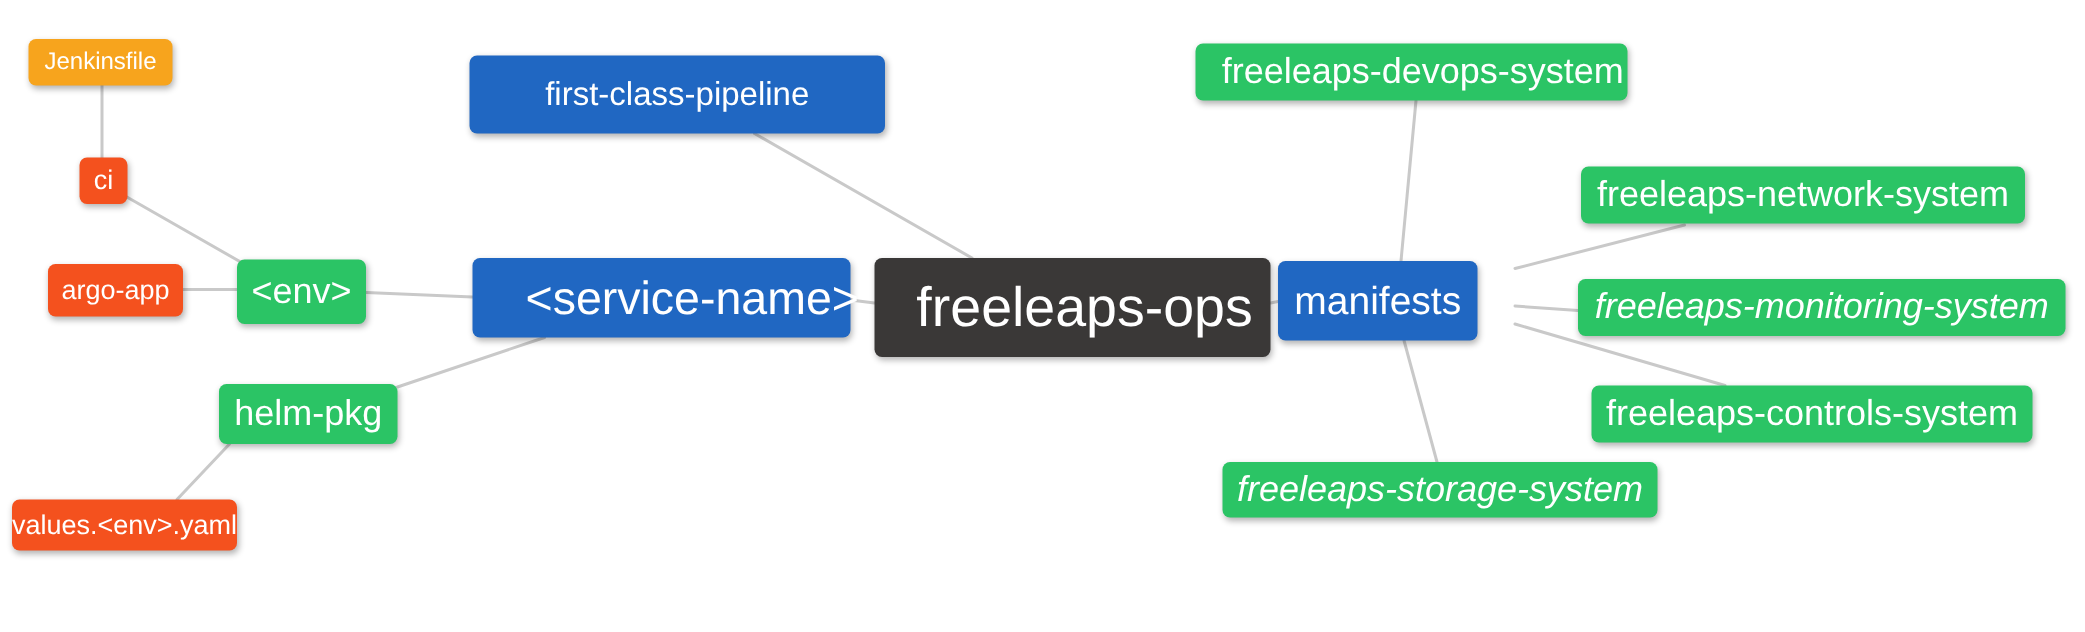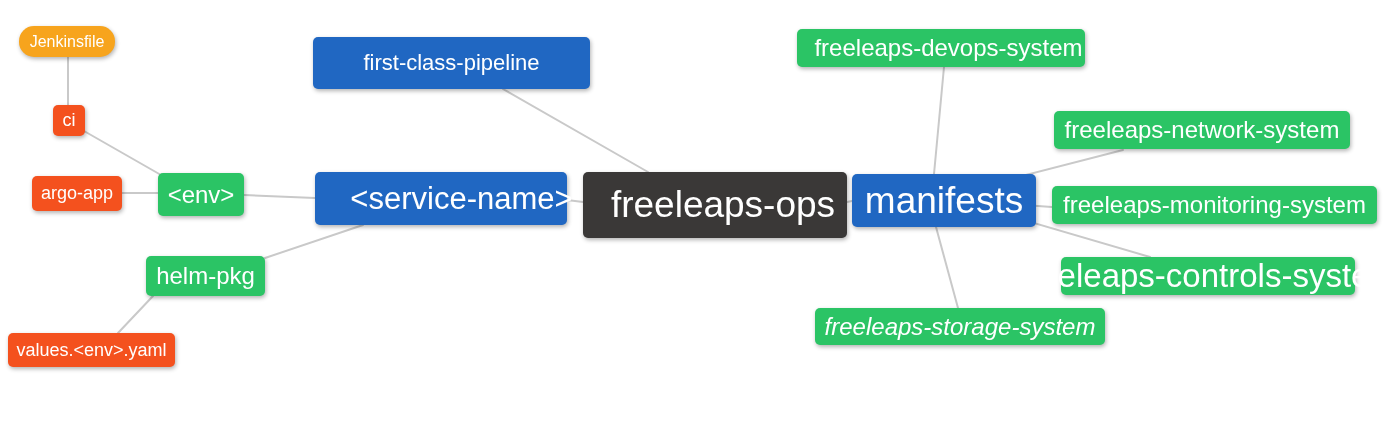--- a/index.html
+++ b/index.html
@@ -53,7 +53,7 @@
       <line x1="1010" y1="216" x2="1150" y2="257" stroke="#c9c9c9" stroke-width="2" stroke-linecap="round"></line>
       <line x1="936" y1="227" x2="958" y2="308" stroke="#c9c9c9" stroke-width="2" stroke-linecap="round"></line>
     </svg>
-    <div class="node" style="left: 19px; top: 26px; width: 96px; height: 31px; font-size: 16px; background: rgb(247, 164, 29); color: rgb(255, 255, 255); border-radius: 15px;">Jenkinsfile</div>
+    <div class="node" style="left: 19px; top: 26px; width: 96px; height: 31px; font-size: 16px; background: rgb(247, 164, 29); color: rgb(255, 255, 255);">Jenkinsfile</div>
     <div class="node" style="left: 53px; top: 105px; width: 32px; height: 31px; font-size: 18px; background: rgb(244, 81, 30); color: rgb(255, 255, 255);">ci</div>
     <div class="node" style="left: 32px; top: 176px; width: 90px; height: 35px; font-size: 18px; background: rgb(244, 81, 30); color: rgb(255, 255, 255);">argo-app</div>
     <div class="node" style="left: 158px; top: 173px; width: 86px; height: 43px; font-size: 24px; background: rgb(43, 196, 101); color: rgb(255, 255, 255);">&lt;env&gt;</div>

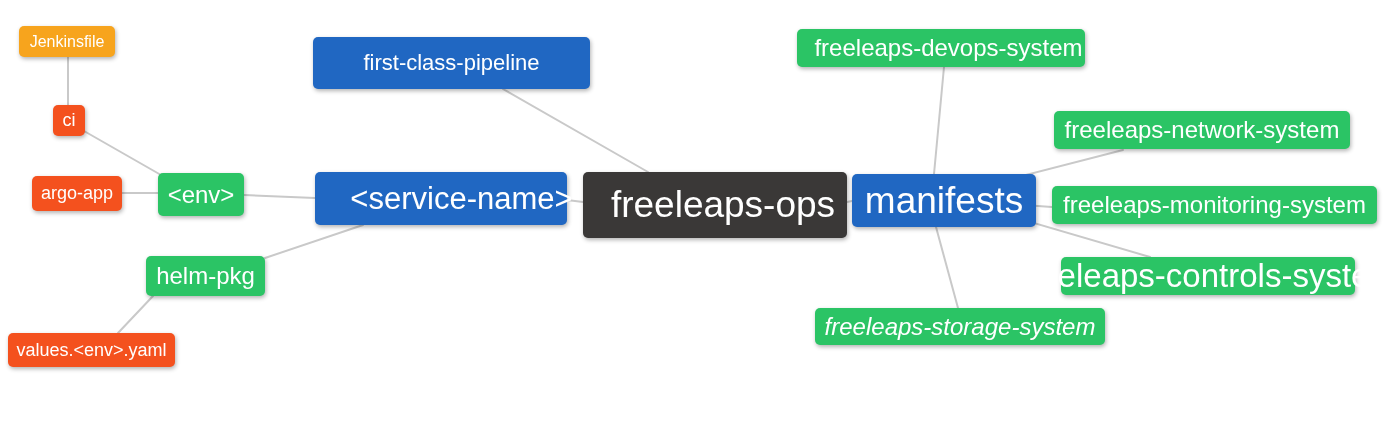--- a/index.html
+++ b/index.html
@@ -62,7 +62,7 @@
     <div class="node" style="left: 313px; top: 37px; width: 277px; height: 52px; font-size: 22px; background: rgb(32, 103, 194); color: rgb(255, 255, 255);">first-class-pipeline</div>
     <div class="node" style="left: 315px; top: 172px; width: 252px; height: 53px; font-size: 31px; background: rgb(32, 103, 194); color: rgb(255, 255, 255); padding-left: 41px;">&lt;service-name&gt;</div>
     <div class="node" style="left: 583px; top: 172px; width: 264px; height: 66px; font-size: 37px; background: rgb(58, 56, 55); color: rgb(255, 255, 255); padding-left: 16px;">freeleaps-ops</div>
-    <div class="node" style="left: 852px; top: 174px; width: 184px; height: 53px; font-size: 37px; background: rgb(32, 103, 194); color: rgb(255, 255, 255);">manifests</div>
+    <div class="node" style="left: 852px; top: 174px; width: 133px; height: 53px; font-size: 26px; background: rgb(32, 103, 194); color: rgb(255, 255, 255);">manifests</div>
     <div class="node" style="left: 797px; top: 29px; width: 288px; height: 38px; font-size: 24px; background: rgb(43, 196, 101); color: rgb(255, 255, 255); padding-left: 15px;">freeleaps-devops-system</div>
     <div class="node" style="left: 1054px; top: 111px; width: 296px; height: 38px; font-size: 24px; background: rgb(43, 196, 101); color: rgb(255, 255, 255);">freeleaps-network-system</div>
     <div class="node" style="left: 1052px; top: 186px; width: 325px; height: 38px; font-size: 24px; background: rgb(43, 196, 101); color: rgb(255, 255, 255);">freeleaps-monitoring-system</div>

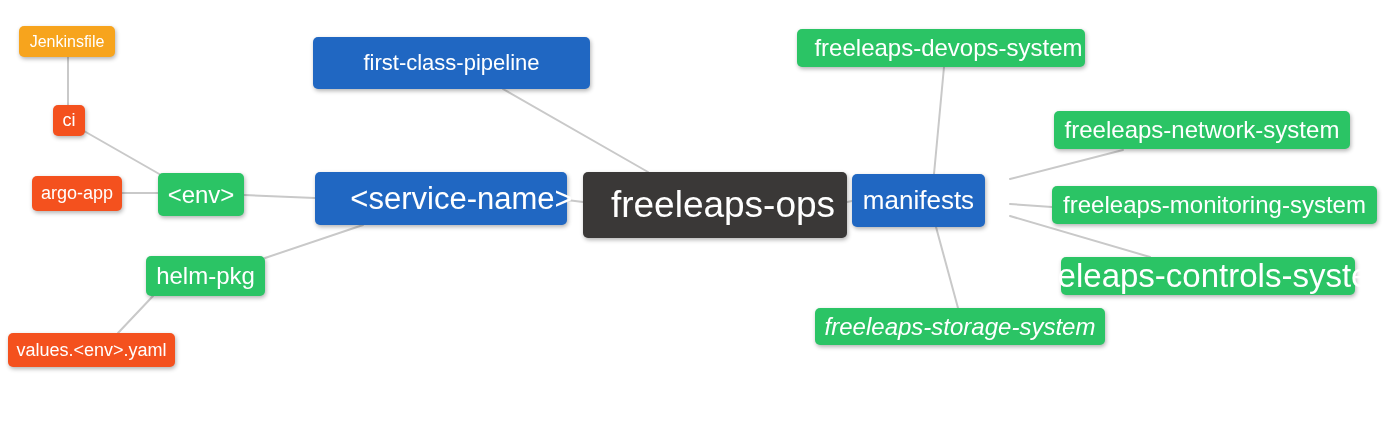--- a/index.html
+++ b/index.html
@@ -65,7 +65,7 @@
     <div class="node" style="left: 852px; top: 174px; width: 133px; height: 53px; font-size: 26px; background: rgb(32, 103, 194); color: rgb(255, 255, 255);">manifests</div>
     <div class="node" style="left: 797px; top: 29px; width: 288px; height: 38px; font-size: 24px; background: rgb(43, 196, 101); color: rgb(255, 255, 255); padding-left: 15px;">freeleaps-devops-system</div>
     <div class="node" style="left: 1054px; top: 111px; width: 296px; height: 38px; font-size: 24px; background: rgb(43, 196, 101); color: rgb(255, 255, 255);">freeleaps-network-system</div>
-    <div class="node" style="left: 1052px; top: 186px; width: 325px; height: 38px; font-size: 24px; background: rgb(43, 196, 101); color: rgb(255, 255, 255);">freeleaps-monitoring-system</div>
+    <div class="node" style="left: 1052px; top: 186px; width: 325px; height: 38px; font-size: 24px; background: rgb(43, 196, 101); color: rgb(255, 255, 255); font-style: italic;">freeleaps-monitoring-system</div>
     <div class="node" style="left: 1061px; top: 257px; width: 294px; height: 38px; font-size: 33px; background: rgb(43, 196, 101); color: rgb(255, 255, 255);">freeleaps-controls-system</div>
     <div class="node" style="left: 815px; top: 308px; width: 290px; height: 37px; font-size: 24px; background: rgb(43, 196, 101); color: rgb(255, 255, 255); font-style: italic;">freeleaps-storage-system</div>
   </div>

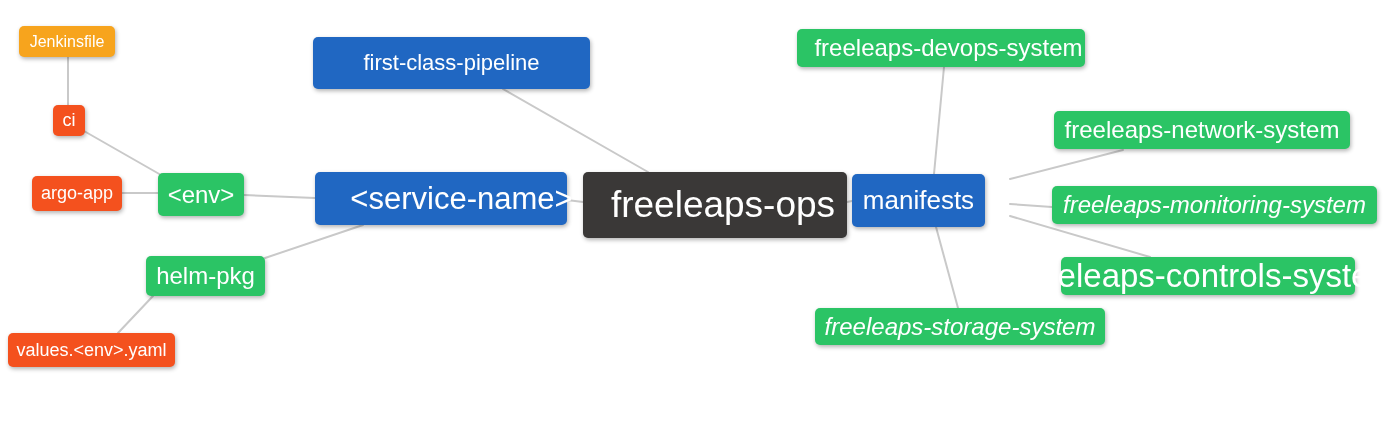--- a/index.html
+++ b/index.html
@@ -66,7 +66,7 @@
     <div class="node" style="left: 797px; top: 29px; width: 288px; height: 38px; font-size: 24px; background: rgb(43, 196, 101); color: rgb(255, 255, 255); padding-left: 15px;">freeleaps-devops-system</div>
     <div class="node" style="left: 1054px; top: 111px; width: 296px; height: 38px; font-size: 24px; background: rgb(43, 196, 101); color: rgb(255, 255, 255);">freeleaps-network-system</div>
     <div class="node" style="left: 1052px; top: 186px; width: 325px; height: 38px; font-size: 24px; background: rgb(43, 196, 101); color: rgb(255, 255, 255); font-style: italic;">freeleaps-monitoring-system</div>
-    <div class="node" style="left: 1061px; top: 257px; width: 294px; height: 38px; font-size: 33px; background: rgb(43, 196, 101); color: rgb(255, 255, 255);">freeleaps-controls-system</div>
+    <div class="node" style="left: 1061px; top: 257px; width: 294px; height: 38px; font-size: 24px; background: rgb(43, 196, 101); color: rgb(255, 255, 255);">freeleaps-controls-system</div>
     <div class="node" style="left: 815px; top: 308px; width: 290px; height: 37px; font-size: 24px; background: rgb(43, 196, 101); color: rgb(255, 255, 255); font-style: italic;">freeleaps-storage-system</div>
   </div>
 

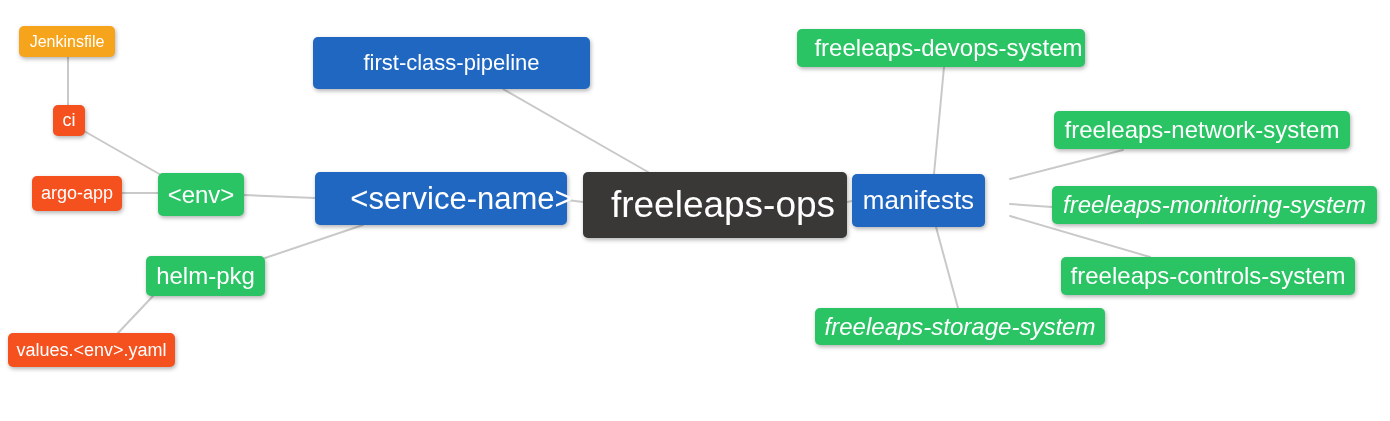--- a/index.html
+++ b/index.html
@@ -58,7 +58,7 @@
     <div class="node" style="left: 32px; top: 176px; width: 90px; height: 35px; font-size: 18px; background: rgb(244, 81, 30); color: rgb(255, 255, 255);">argo-app</div>
     <div class="node" style="left: 158px; top: 173px; width: 86px; height: 43px; font-size: 24px; background: rgb(43, 196, 101); color: rgb(255, 255, 255);">&lt;env&gt;</div>
     <div class="node" style="left: 146px; top: 256px; width: 119px; height: 40px; font-size: 24px; background: rgb(43, 196, 101); color: rgb(255, 255, 255);">helm-pkg</div>
-    <div class="node" style="left: 8px; top: 333px; width: 167px; height: 34px; font-size: 18px; background: rgb(244, 81, 30); color: rgb(255, 255, 255);">values.&lt;env&gt;.yaml</div>
+    <div class="node" style="left: 8px; top: 333px; width: 150px; height: 34px; font-size: 18px; background: rgb(244, 81, 30); color: rgb(255, 255, 255);">values.&lt;env&gt;.yaml</div>
     <div class="node" style="left: 313px; top: 37px; width: 277px; height: 52px; font-size: 22px; background: rgb(32, 103, 194); color: rgb(255, 255, 255);">first-class-pipeline</div>
     <div class="node" style="left: 315px; top: 172px; width: 252px; height: 53px; font-size: 31px; background: rgb(32, 103, 194); color: rgb(255, 255, 255); padding-left: 41px;">&lt;service-name&gt;</div>
     <div class="node" style="left: 583px; top: 172px; width: 264px; height: 66px; font-size: 37px; background: rgb(58, 56, 55); color: rgb(255, 255, 255); padding-left: 16px;">freeleaps-ops</div>

